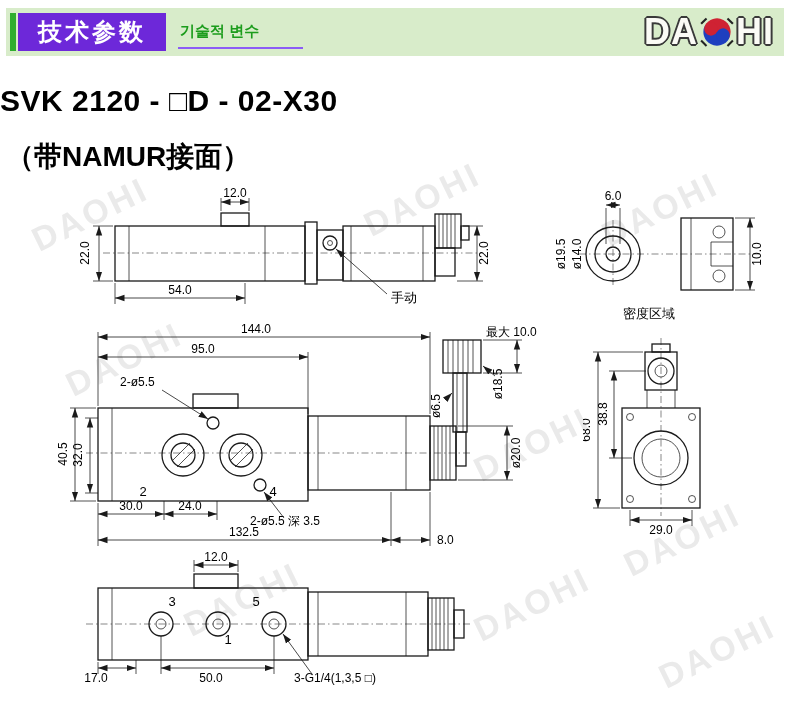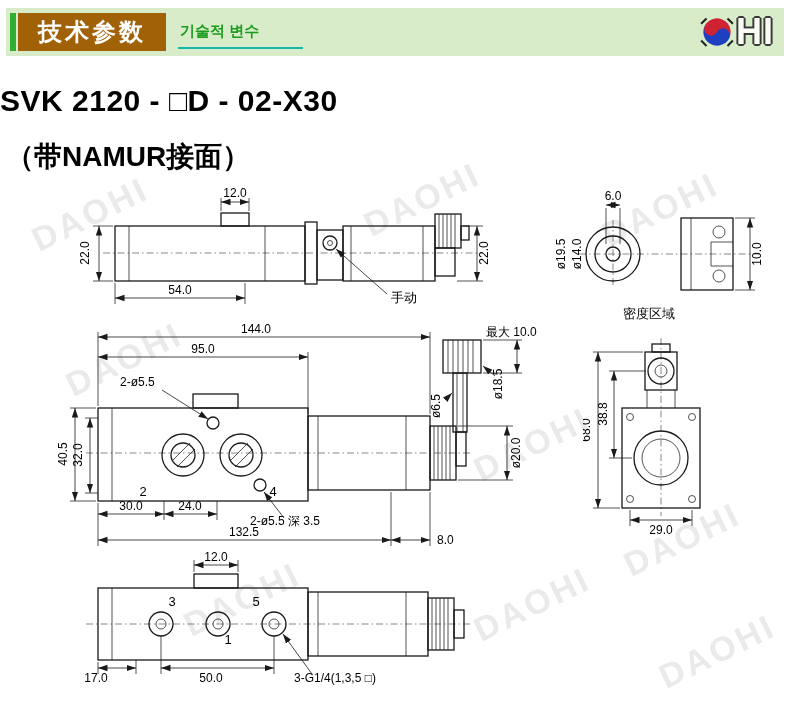--- a/index.html
+++ b/index.html
@@ -7,7 +7,7 @@
   .page{position:relative;width:790px;height:701px;background:#fff;overflow:hidden;}
   .band{position:absolute;left:6px;top:8px;width:778px;height:48px;background:#d8ecca;}
   .badge-stripe{position:absolute;left:4px;top:5px;width:6px;height:38px;background:#2fae2f;}
-  .badge{position:absolute;left:12px;top:5px;height:38px;background:#a16207;display:flex;align-items:center;padding:0 20px;font-size:24px;font-weight:bold;color:#fff;letter-spacing:3px;}
+  .badge{position:absolute;left:12px;top:5px;height:38px;background:#6d28d9;display:flex;align-items:center;padding:0 20px;font-size:24px;font-weight:bold;color:#fff;letter-spacing:3px;}
   .kr{position:absolute;left:172px;top:14px;font-size:15px;font-weight:bold;color:#1c9c1c;padding:0 44px 6px 2px;border-bottom:2px solid #14b8a6;white-space:nowrap;}
   .logo{position:absolute;right:10px;top:3px;display:flex;align-items:center;}
   .logo-txt{font-size:36px;font-weight:900;color:#fbfbf6;letter-spacing:1px;text-shadow:-2px 0 #3a3a3a,2px 0 #3a3a3a,0 -2px #3a3a3a,0 2px #3a3a3a,-1px -1px #3a3a3a,1px 1px #3a3a3a,1px -1px #3a3a3a,-1px 1px #3a3a3a;}

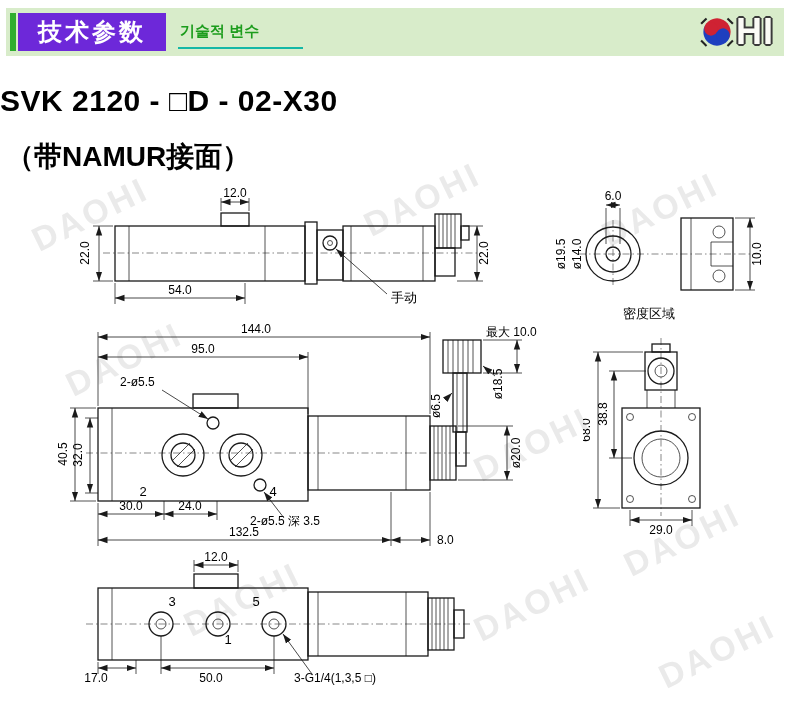--- a/index.html
+++ b/index.html
@@ -8,7 +8,7 @@
   .band{position:absolute;left:6px;top:8px;width:778px;height:48px;background:#d8ecca;}
   .badge-stripe{position:absolute;left:4px;top:5px;width:6px;height:38px;background:#2fae2f;}
   .badge{position:absolute;left:12px;top:5px;height:38px;background:#6d28d9;display:flex;align-items:center;padding:0 20px;font-size:24px;font-weight:bold;color:#fff;letter-spacing:3px;}
-  .kr{position:absolute;left:172px;top:14px;font-size:15px;font-weight:bold;color:#1c9c1c;padding:0 44px 6px 2px;border-bottom:2px solid #14b8a6;white-space:nowrap;}
+  .kr{position:absolute;left:172px;top:14px;font-size:15px;font-weight:bold;color:#1c9c1c;padding:0 44px 6px 2px;border-bottom:2px solid #8b5cf6;white-space:nowrap;}
   .logo{position:absolute;right:10px;top:3px;display:flex;align-items:center;}
   .logo-txt{font-size:36px;font-weight:900;color:#fbfbf6;letter-spacing:1px;text-shadow:-2px 0 #3a3a3a,2px 0 #3a3a3a,0 -2px #3a3a3a,0 2px #3a3a3a,-1px -1px #3a3a3a,1px 1px #3a3a3a,1px -1px #3a3a3a,-1px 1px #3a3a3a;}
   .taeguk{margin:0 2px;}

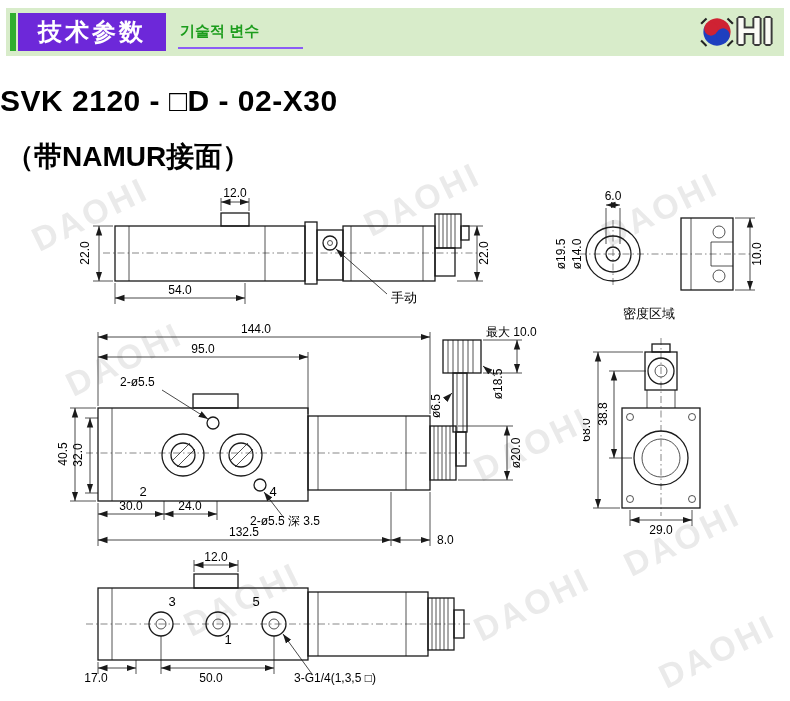--- a/index.html
+++ b/index.html
@@ -43,6 +43,7 @@
     </div>
     <div class="kr">기술적 변수</div>
     <div class="logo">
+      <span class="logo-txt">DA</span>
       <svg class="taeguk" width="34" height="34" viewBox="0 0 40 40">
         <g transform="rotate(28 20 20)">
           <path d="M4,20 A16,16 0 0 1 36,20 Z" fill="#cf2233"></path>

